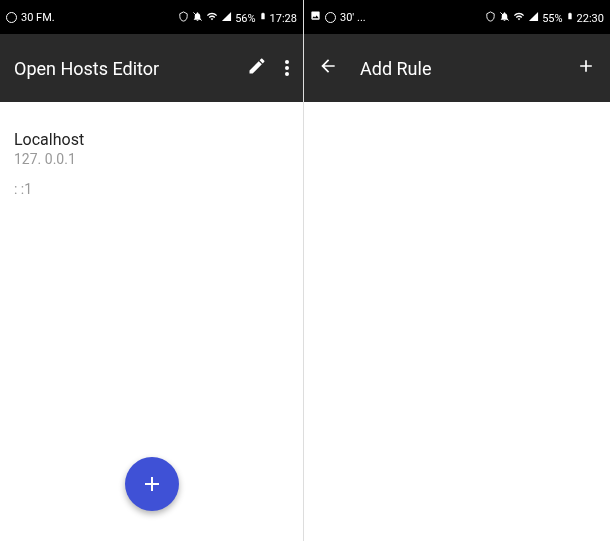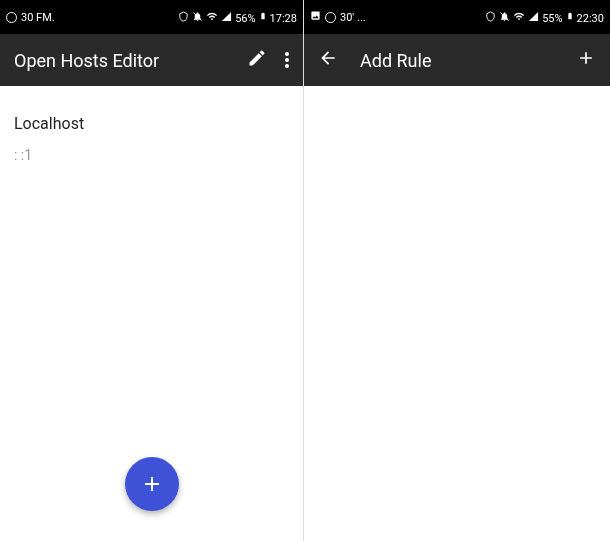--- a/index.html
+++ b/index.html
@@ -48,7 +48,7 @@
       gap: 3px;
     }
     .app-bar {
-      height: 52px;
+      height: 68px;
       background: #2a2a2a;
       color: #fff;
       display: flex;

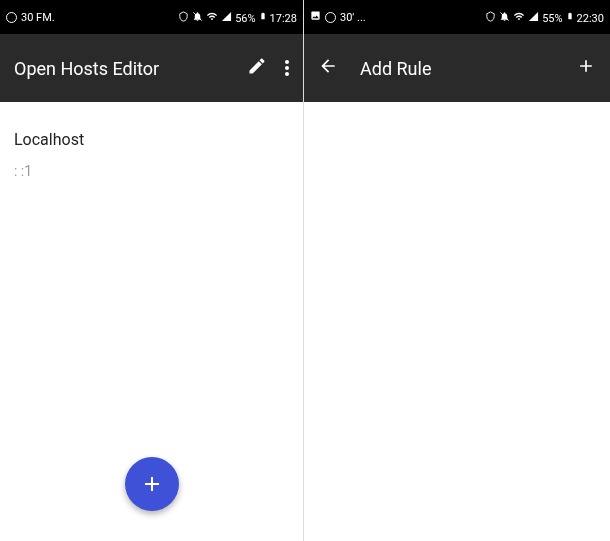--- a/index.html
+++ b/index.html
@@ -204,6 +204,7 @@
   <div class="host-list">
     <div class="host-item">
       <div class="host-name">Localhost</div>
+      <div class="host-ip">127. 0.0.1</div>
     </div>
     <div class="host-item">
       <div class="host-ip">: :1</div>

